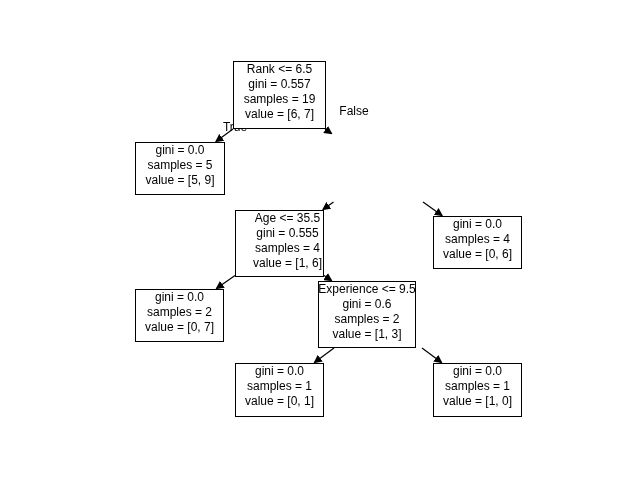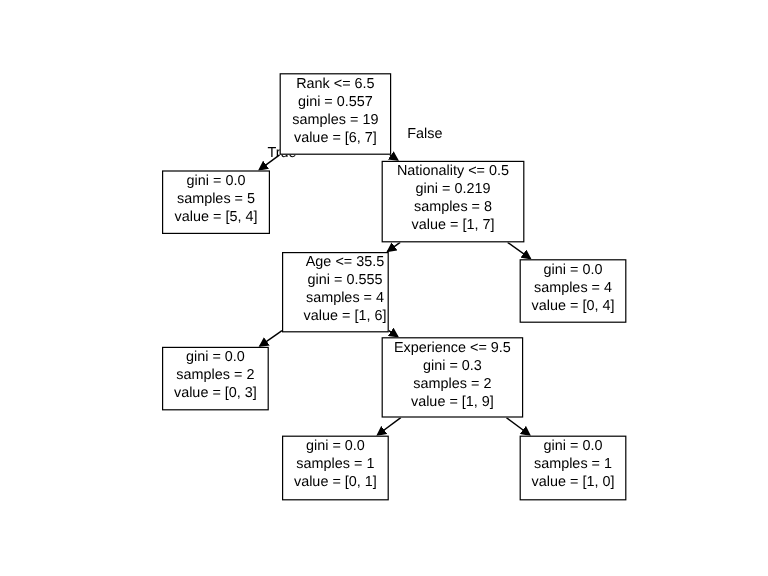--- a/index.html
+++ b/index.html
@@ -81,12 +81,6 @@
     <span>value = [5, 4]</span>
   </div>
 
-  <div class="node" style="left:318px; top:134px; width:119px; height:68px;">
-    <span>Nationality &lt;= 0.5</span>
-    <span>gini = 0.219</span>
-    <span>samples = 8</span>
-    <span>value = [1, 7]</span>
-  </div>
 
   <div class="node" style="left:235px; top:210px; width:89px; height:67px;padding-left:16px;">
     <span>Age &lt;= 35.5</span>

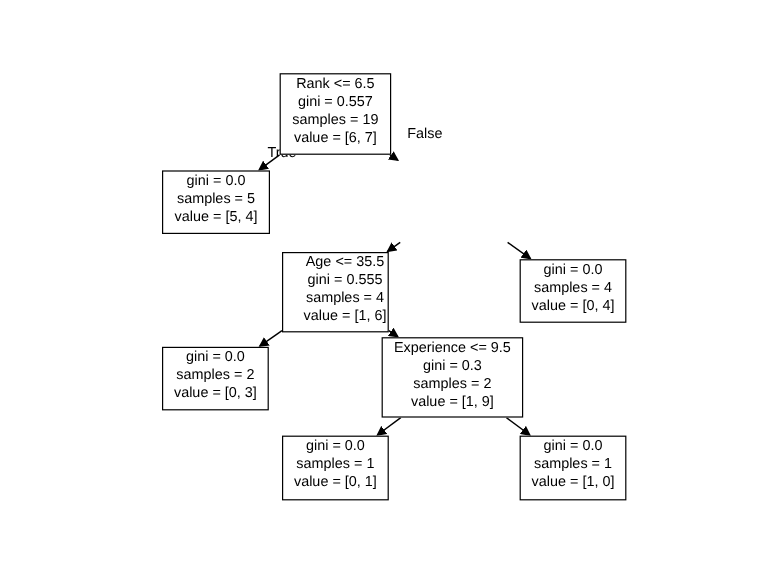--- a/index.html
+++ b/index.html
@@ -78,7 +78,7 @@
   <div class="node" style="left:135px; top:142px; width:90px; height:53px;">
     <span>gini = 0.0</span>
     <span>samples = 5</span>
-    <span>value = [5, 4]</span>
+    <span>value = [5, 9]</span>
   </div>
 
 

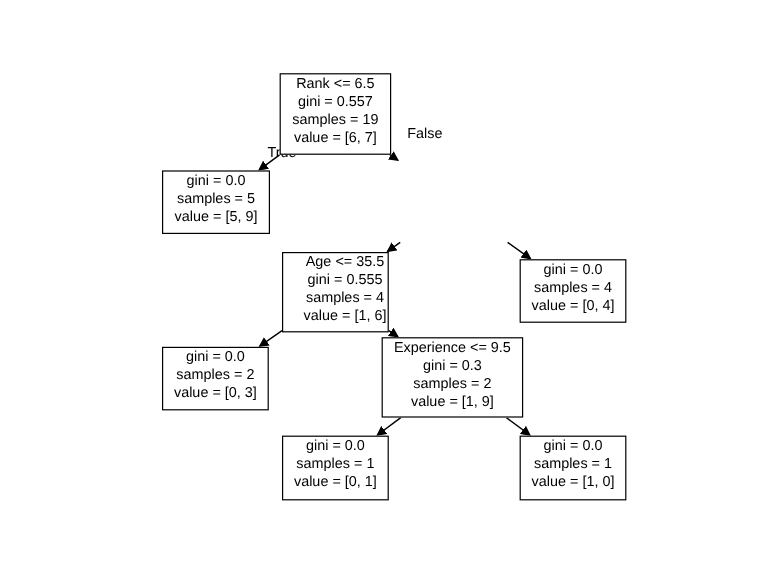--- a/index.html
+++ b/index.html
@@ -92,7 +92,7 @@
   <div class="node" style="left:433px; top:216px; width:89px; height:53px;">
     <span>gini = 0.0</span>
     <span>samples = 4</span>
-    <span>value = [0, 4]</span>
+    <span>value = [0, 6]</span>
   </div>
 
   <div class="node" style="left:135px; top:289px; width:89px; height:53px;">

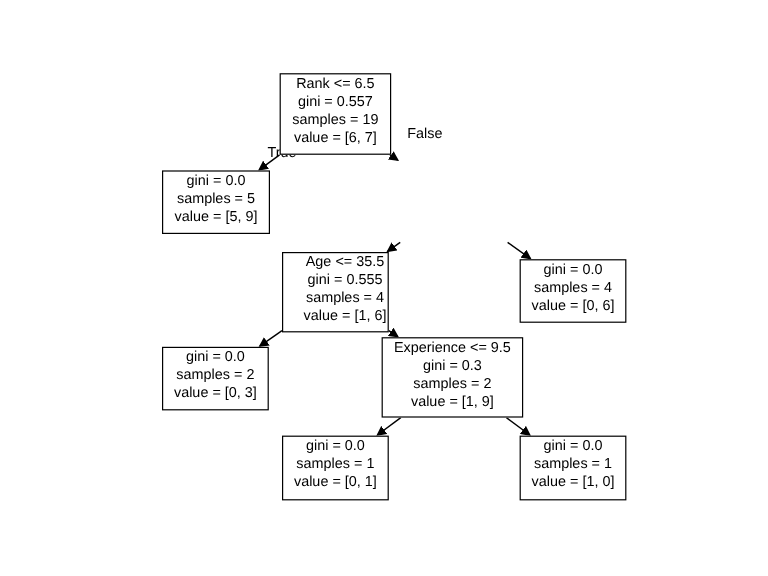--- a/index.html
+++ b/index.html
@@ -101,7 +101,7 @@
     <span>value = [0, 3]</span>
   </div>
 
-  <div class="node" style="left:318px; top:281px; width:118px; height:67px;">
+  <div class="node" style="left:318px; top:281px; width:98px; height:67px;">
     <span>Experience &lt;= 9.5</span>
     <span>gini = 0.3</span>
     <span>samples = 2</span>

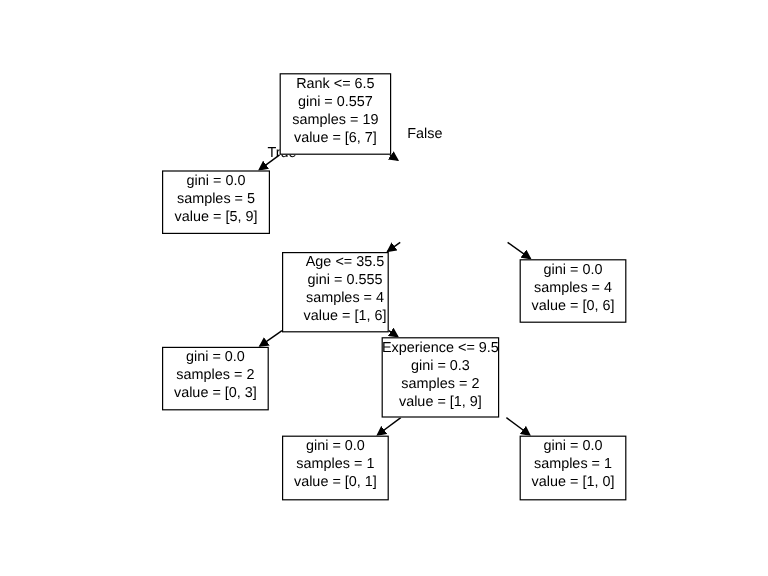--- a/index.html
+++ b/index.html
@@ -103,7 +103,7 @@
 
   <div class="node" style="left:318px; top:281px; width:98px; height:67px;">
     <span>Experience &lt;= 9.5</span>
-    <span>gini = 0.3</span>
+    <span>gini = 0.6</span>
     <span>samples = 2</span>
     <span>value = [1, 9]</span>
   </div>

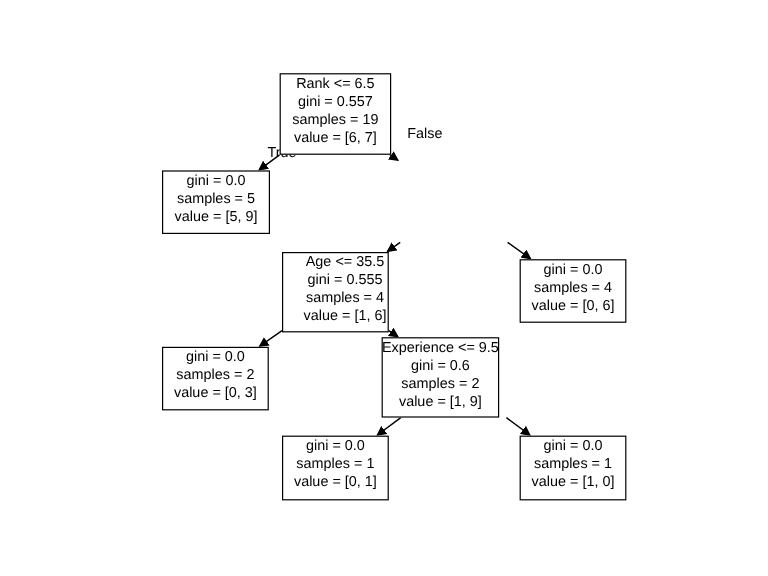--- a/index.html
+++ b/index.html
@@ -98,7 +98,7 @@
   <div class="node" style="left:135px; top:289px; width:89px; height:53px;">
     <span>gini = 0.0</span>
     <span>samples = 2</span>
-    <span>value = [0, 3]</span>
+    <span>value = [0, 7]</span>
   </div>
 
   <div class="node" style="left:318px; top:281px; width:98px; height:67px;">

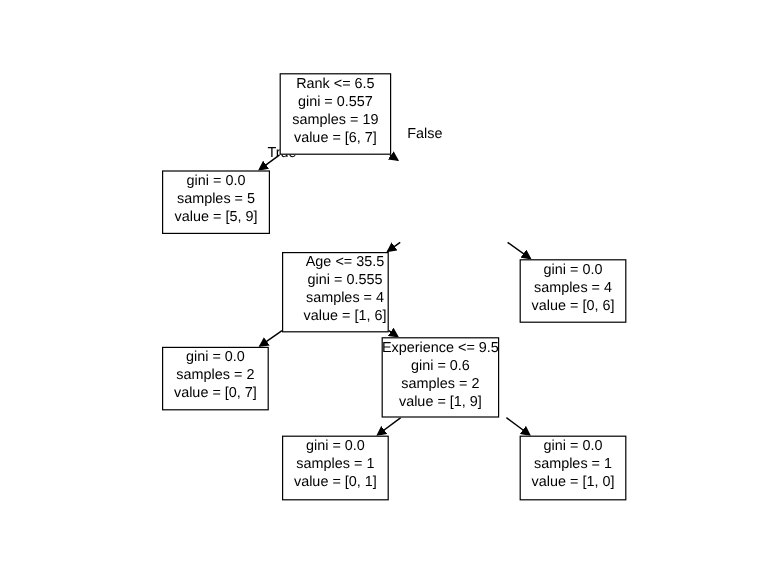--- a/index.html
+++ b/index.html
@@ -105,7 +105,7 @@
     <span>Experience &lt;= 9.5</span>
     <span>gini = 0.6</span>
     <span>samples = 2</span>
-    <span>value = [1, 9]</span>
+    <span>value = [1, 3]</span>
   </div>
 
   <div class="node" style="left:235px; top:363px; width:89px; height:54px;">

